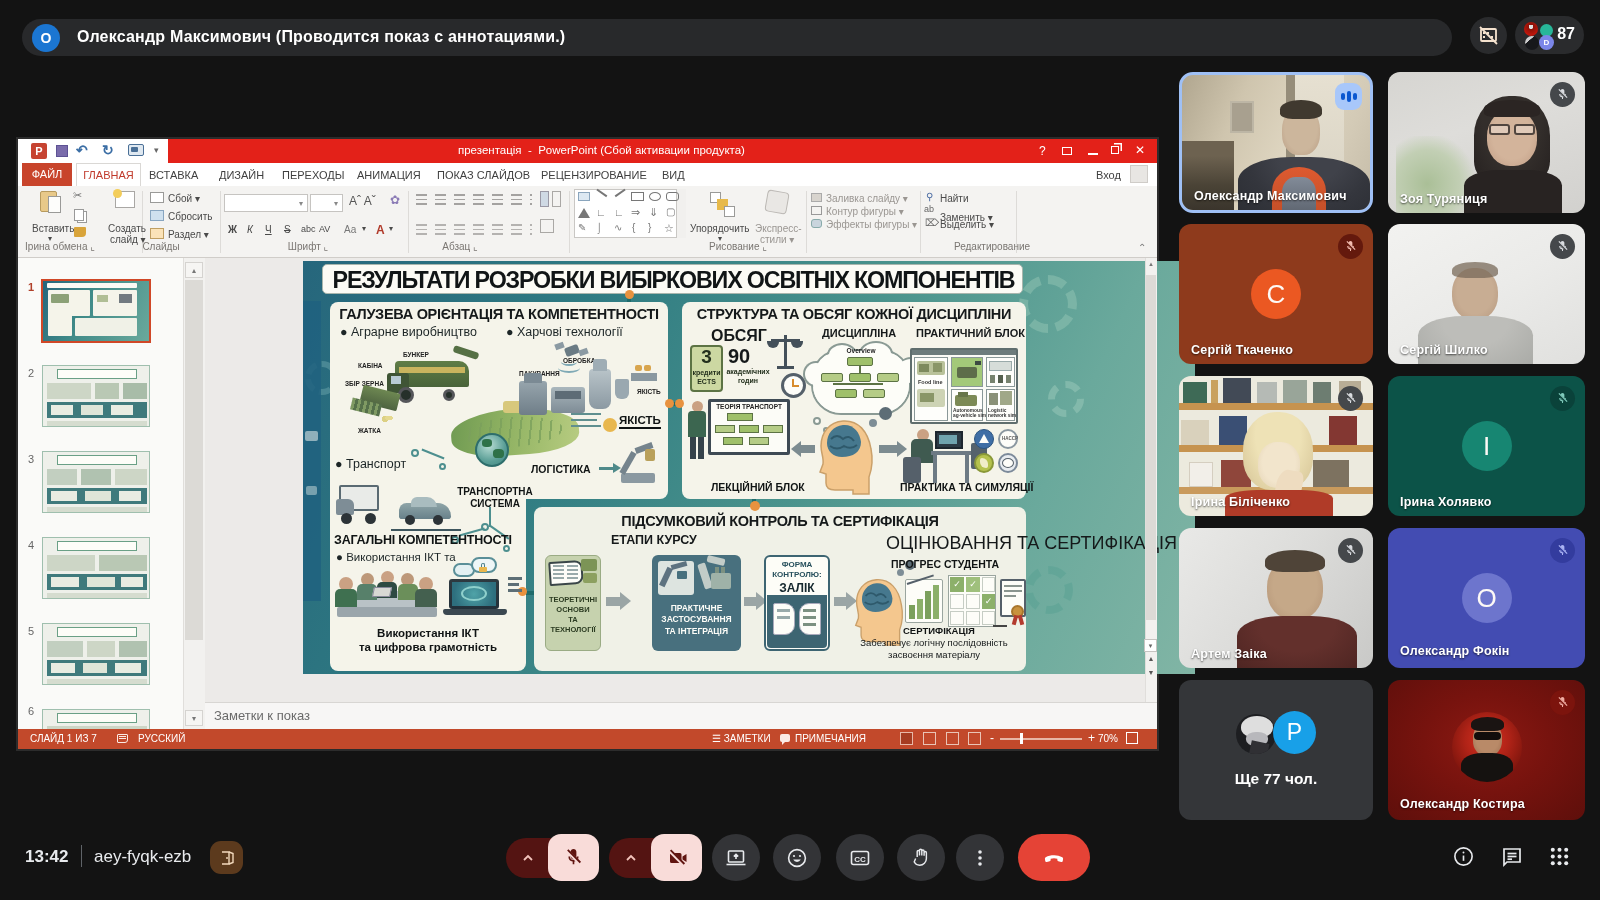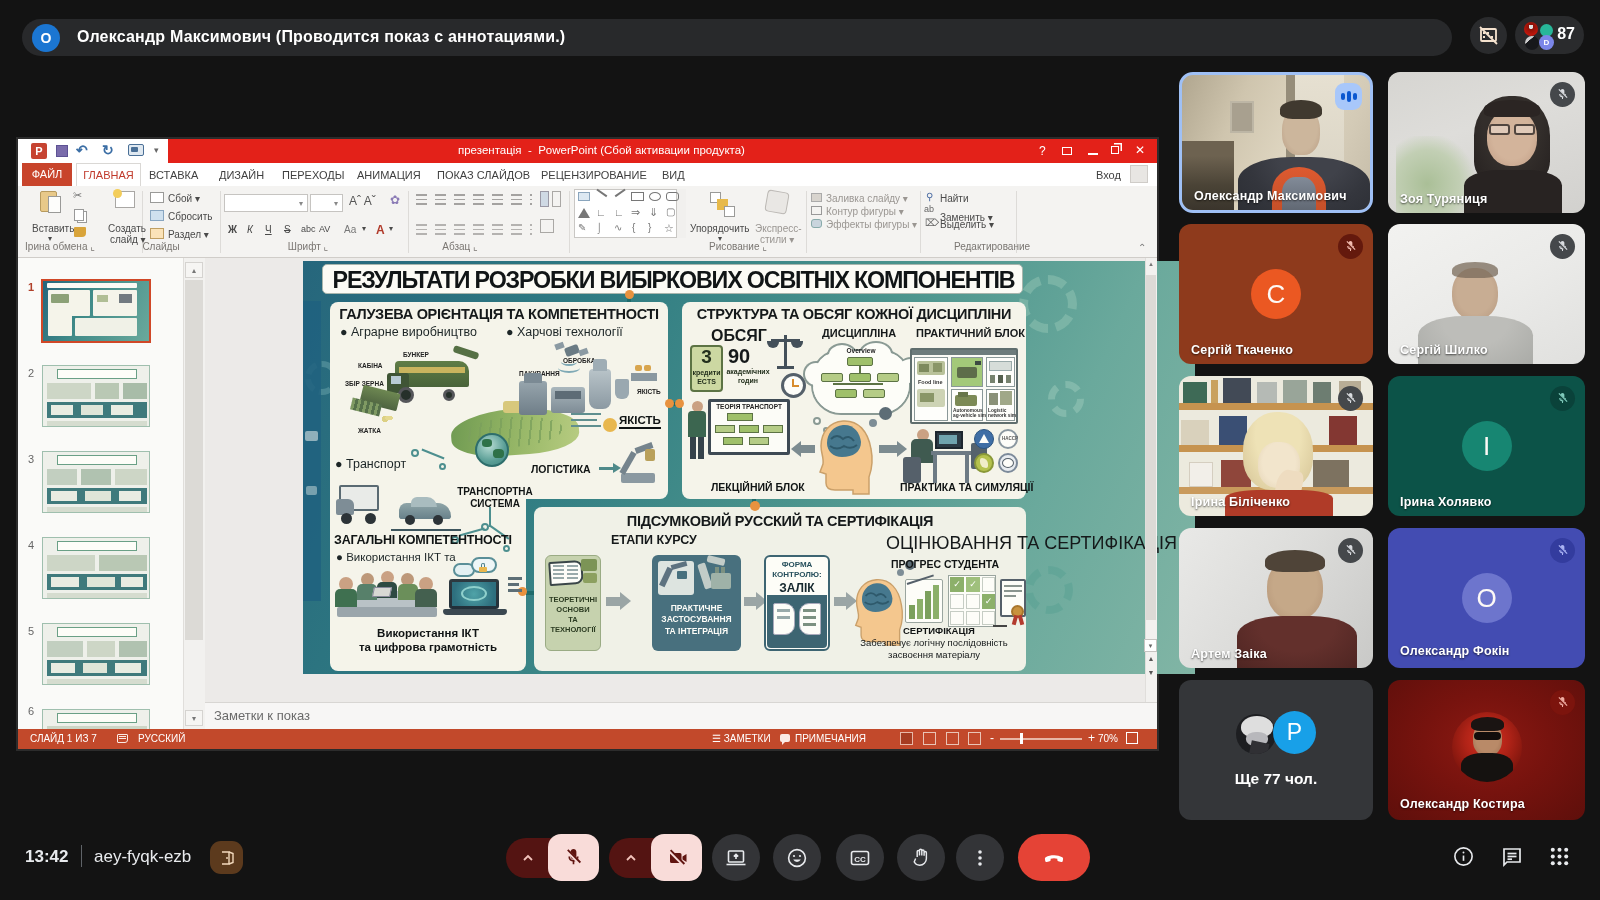--- a/index.html
+++ b/index.html
@@ -523,7 +523,7 @@
     <div class="abs" style="left:699px;top:197px;width:12px;height:10px;border-radius:50%;border:1px solid #55606a;background:#fdfdf9;"></div>
     <div class="abs" style="left:597px;top:220px;font-size:10.5px;font-weight:bold;color:#101414;">ПРАКТИКА ТА СИМУЛЯЦІЇ</div>
 
-    <div class="abs" style="left:231px;top:252px;width:492px;text-align:center;font-size:14.5px;font-weight:bold;color:#15191a;letter-spacing:-0.3px;">ПІДСУМКОВИЙ РУССКИЙ ТА СЕРТИФІКАЦІЯ</div>
+    <div class="abs" style="left:231px;top:252px;width:492px;text-align:center;font-size:14.5px;font-weight:bold;color:#15191a;letter-spacing:-0.3px;">ПІДСУМКОВИЙ КОНТРОЛЬ ТА СЕРТИФІКАЦІЯ</div>
     <div class="abs" style="left:308px;top:272px;font-size:12.5px;font-weight:bold;color:#15191a;">ЕТАПИ КУРСУ</div>
     <div class="abs" style="left:583px;top:272px;font-size:18px;font-weight:normal;color:#15191a;">ОЦІНЮВАННЯ ТА СЕРТИФІКАЦІЯ</div>
 

